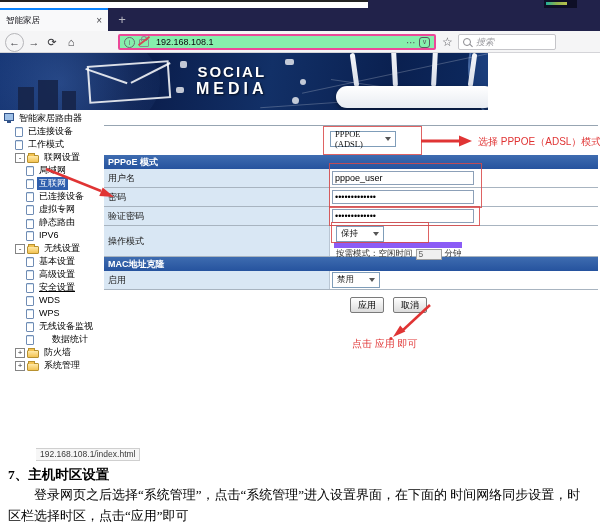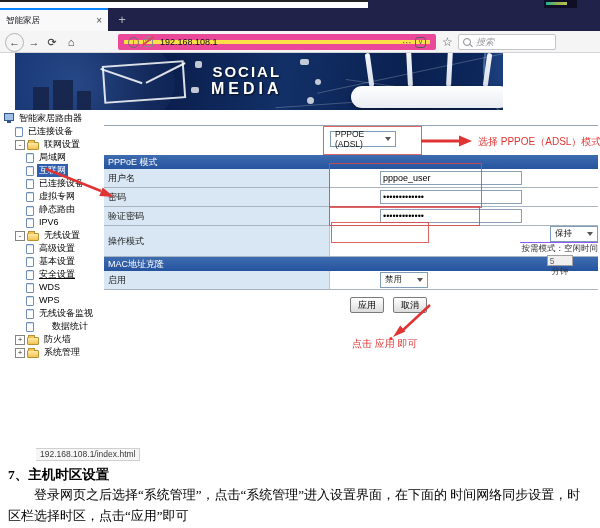--- a/index.html
+++ b/index.html
@@ -24,8 +24,8 @@
   .navbtn{position:absolute;top:35px;font-size:11px;color:#39393d;line-height:15px;text-align:center;}
   .backcircle{left:5px;top:33px;width:17px;height:17px;border:1px solid #b5b5b9;border-radius:50%;
     line-height:16px;}
-  .urlbar{position:absolute;left:118px;top:34px;width:318px;height:16px;background:#fde047;
-    border:6px solid #ec4899;border-radius:2px;box-sizing:border-box;display:flex;align-items:center;padding:0 4px;gap:3px;}
+  .urlbar{position:absolute;left:118px;top:34px;width:318px;height:16px;background:#86efac;
+    border:2px solid #ec4899;border-radius:2px;box-sizing:border-box;display:flex;align-items:center;padding:0 4px;gap:3px;}
   .infoicon{width:9px;height:9px;border:1px solid #6a6a6f;border-radius:50%;font-size:7px;line-height:9px;
     text-align:center;color:#6a6a6f;flex:0 0 auto;}
   .lockslash{position:relative;width:8px;height:6px;border:1px solid #8a8a8f;border-radius:1px;margin:2px 2px 0 1px;flex:0 0 auto;}

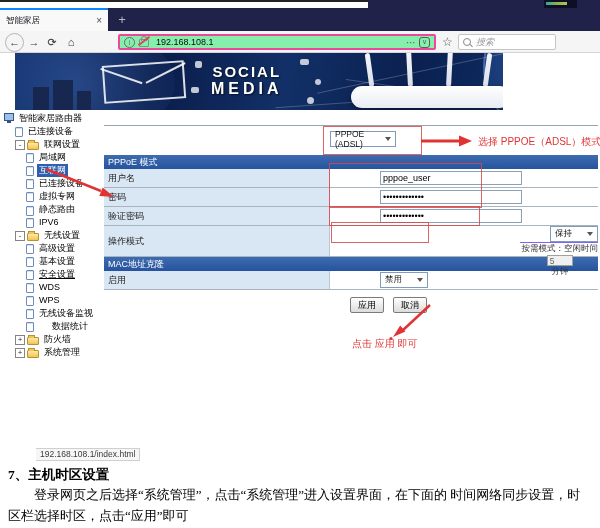--- a/index.html
+++ b/index.html
@@ -48,7 +48,7 @@
   .searchinput::placeholder{font-style:italic;color:#9a9a9f;}
 
   
-  .banner{position:absolute;left:15px;top:53px;width:488px;height:57px;overflow:hidden;
+  .banner{position:absolute;left:0;top:53px;width:488px;height:57px;overflow:hidden;
     background:linear-gradient(100deg,#0d2a66 0%,#0a1c4a 28%,#123067 55%,#0a2050 80%,#0d2a60 100%);}
   .bld{position:absolute;background:#16254a;opacity:.9;}
   .glow{position:absolute;border-radius:50%;background:radial-gradient(circle,rgba(90,140,220,.35),rgba(0,0,0,0));}

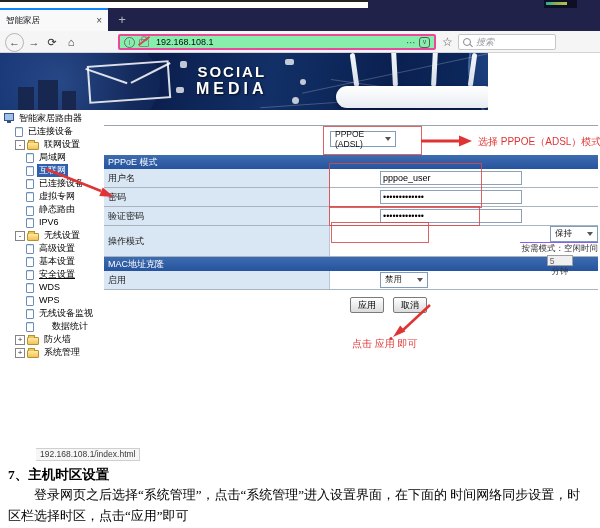--- a/index.html
+++ b/index.html
@@ -100,7 +100,7 @@
     display:flex;align-items:center;justify-content:space-between;padding:0 4px;font-size:8.5px;color:#111;}
   .caret{width:0;height:0;border-left:3px solid transparent;border-right:3px solid transparent;
     border-top:4px solid #555;margin-left:4px;}
-  .mode-select{position:absolute;left:226px;top:5px;width:66px;}
+  .mode-select{position:absolute;left:226px;top:5px;width:66px;font-family:Liberation Serif, serif;}
   .sec{height:14px;background:linear-gradient(180deg,#3e6cb0,#26539e);color:#fff;font-size:9px;
     font-weight:normal;line-height:14px;padding-left:4px;}
   .frow{display:flex;border-bottom:1px solid #a8b4c0;background:#fff;gap:48px;}

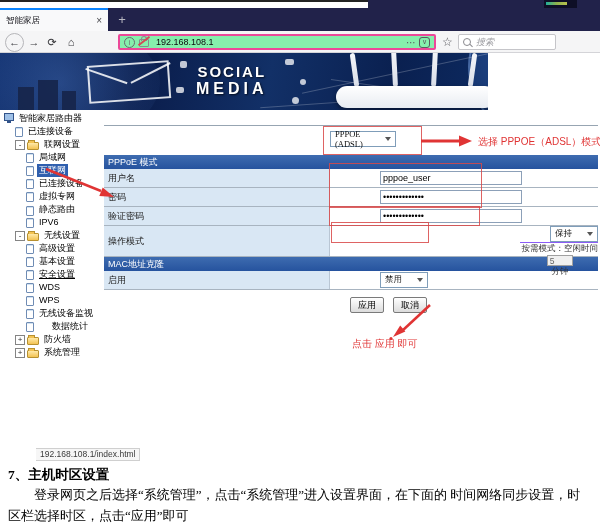--- a/index.html
+++ b/index.html
@@ -212,6 +212,10 @@
         <span class="lbl">已连接设备</span>
       </div>
       <div class="titem" style="padding-left: 13px;">
+        <span class="ico page"></span>
+        <span class="lbl">工作模式</span>
+      </div>
+      <div class="titem" style="padding-left: 13px;">
         <span class="exp">-</span>
         <span class="ico folder-open"></span>
         <span class="lbl">联网设置</span>

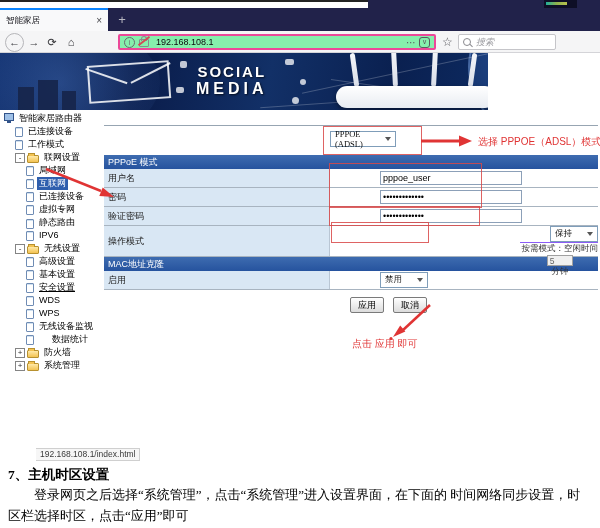--- a/index.html
+++ b/index.html
@@ -102,7 +102,7 @@
     border-top:4px solid #555;margin-left:4px;}
   .mode-select{position:absolute;left:226px;top:5px;width:66px;font-family:Liberation Serif, serif;}
   .sec{height:14px;background:linear-gradient(180deg,#3e6cb0,#26539e);color:#fff;font-size:9px;
-    font-weight:normal;line-height:14px;padding-left:4px;}
+    font-weight:bold;line-height:14px;padding-left:4px;}
   .frow{display:flex;border-bottom:1px solid #a8b4c0;background:#fff;gap:48px;}
   .frow .lc{width:226px;background:#d9e7f4;color:#222;display:flex;align-items:center;
     padding-left:4px;border-right:1px solid #b9c6d4;box-sizing:border-box;flex:0 0 auto;}

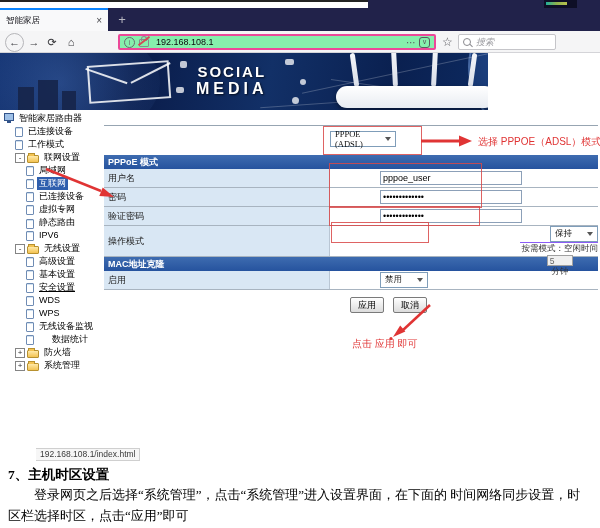--- a/index.html
+++ b/index.html
@@ -103,7 +103,7 @@
   .mode-select{position:absolute;left:226px;top:5px;width:66px;font-family:Liberation Serif, serif;}
   .sec{height:14px;background:linear-gradient(180deg,#3e6cb0,#26539e);color:#fff;font-size:9px;
     font-weight:bold;line-height:14px;padding-left:4px;}
-  .frow{display:flex;border-bottom:1px solid #a8b4c0;background:#fff;gap:48px;}
+  .frow{display:flex;border-bottom:1px solid #a8b4c0;background:#fff;}
   .frow .lc{width:226px;background:#d9e7f4;color:#222;display:flex;align-items:center;
     padding-left:4px;border-right:1px solid #b9c6d4;box-sizing:border-box;flex:0 0 auto;}
   .frow .vc{flex:1;display:flex;align-items:center;padding-left:2px;}

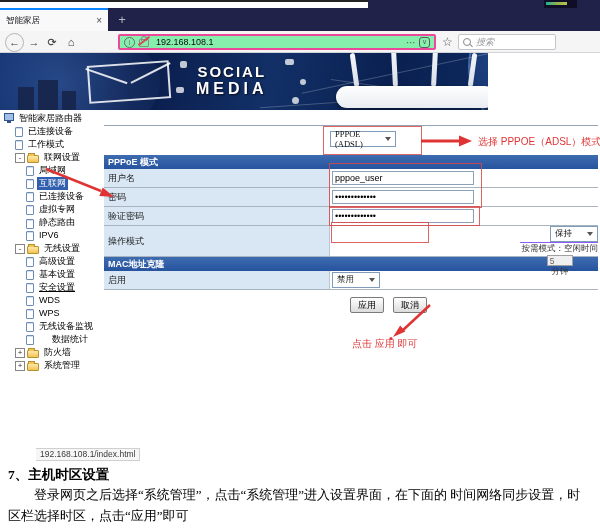--- a/index.html
+++ b/index.html
@@ -110,7 +110,7 @@
   .h18{height:18px;}
   .tin{width:142px;height:14px;border:1px solid #8ca0b8;font-size:9px;padding:0 2px;
     font-family:inherit;box-sizing:border-box;outline:none;}
-  .opmode .vc{flex-direction:column;align-items:flex-end;padding-left:13px;}
+  .opmode .vc{flex-direction:column;align-items:flex-start;padding-left:4px;}
   .opline1{height:16px;display:flex;align-items:center;padding-left:2px;}
   .opline2{height:13px;border-top:1px solid #8b5cf6;display:flex;align-items:center;
     padding-left:2px;font-size:8.5px;color:#333;flex-direction:column;}

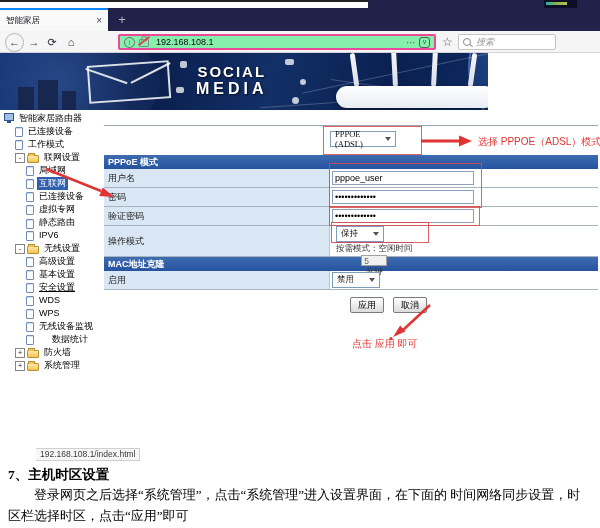--- a/index.html
+++ b/index.html
@@ -112,8 +112,8 @@
     font-family:inherit;box-sizing:border-box;outline:none;}
   .opmode .vc{flex-direction:column;align-items:flex-start;padding-left:4px;}
   .opline1{height:16px;display:flex;align-items:center;padding-left:2px;}
-  .opline2{height:13px;border-top:1px solid #8b5cf6;display:flex;align-items:center;
-    padding-left:2px;font-size:8.5px;color:#333;flex-direction:column;}
+  .opline2{height:13px;border-top:6px solid #8b5cf6;display:flex;align-items:center;
+    padding-left:2px;font-size:8.5px;color:#333;}
   .idlein{width:26px;height:11px;border:1px solid #a0a0a0;background:#f0f0f0;color:#666;
     font-size:8.5px;margin:0 3px;text-align:left;padding:0 2px;box-sizing:border-box;outline:none;font-family:inherit;}
   .w46{width:48px;}

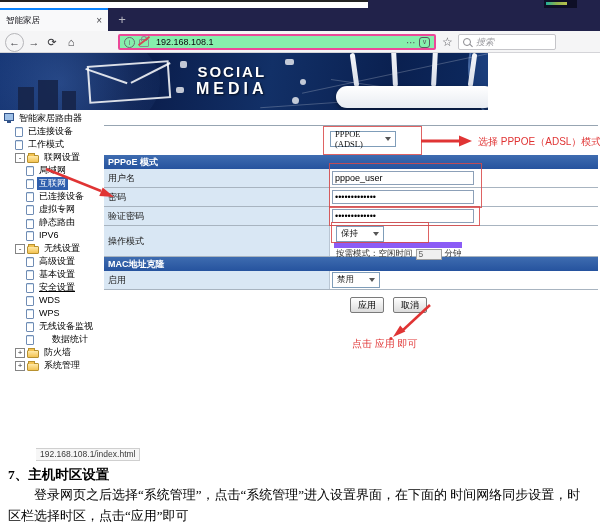--- a/index.html
+++ b/index.html
@@ -251,11 +251,11 @@
       </div>
       <div class="titem" style="padding-left: 24px;">
         <span class="ico page"></span>
+        <span class="lbl">基本设置</span>
+      </div>
+      <div class="titem" style="padding-left: 24px;">
+        <span class="ico page"></span>
         <span class="lbl">高级设置</span>
-      </div>
-      <div class="titem" style="padding-left: 24px;">
-        <span class="ico page"></span>
-        <span class="lbl">基本设置</span>
       </div>
       <div class="titem" style="padding-left: 24px; text-decoration: underline;">
         <span class="ico page"></span>

